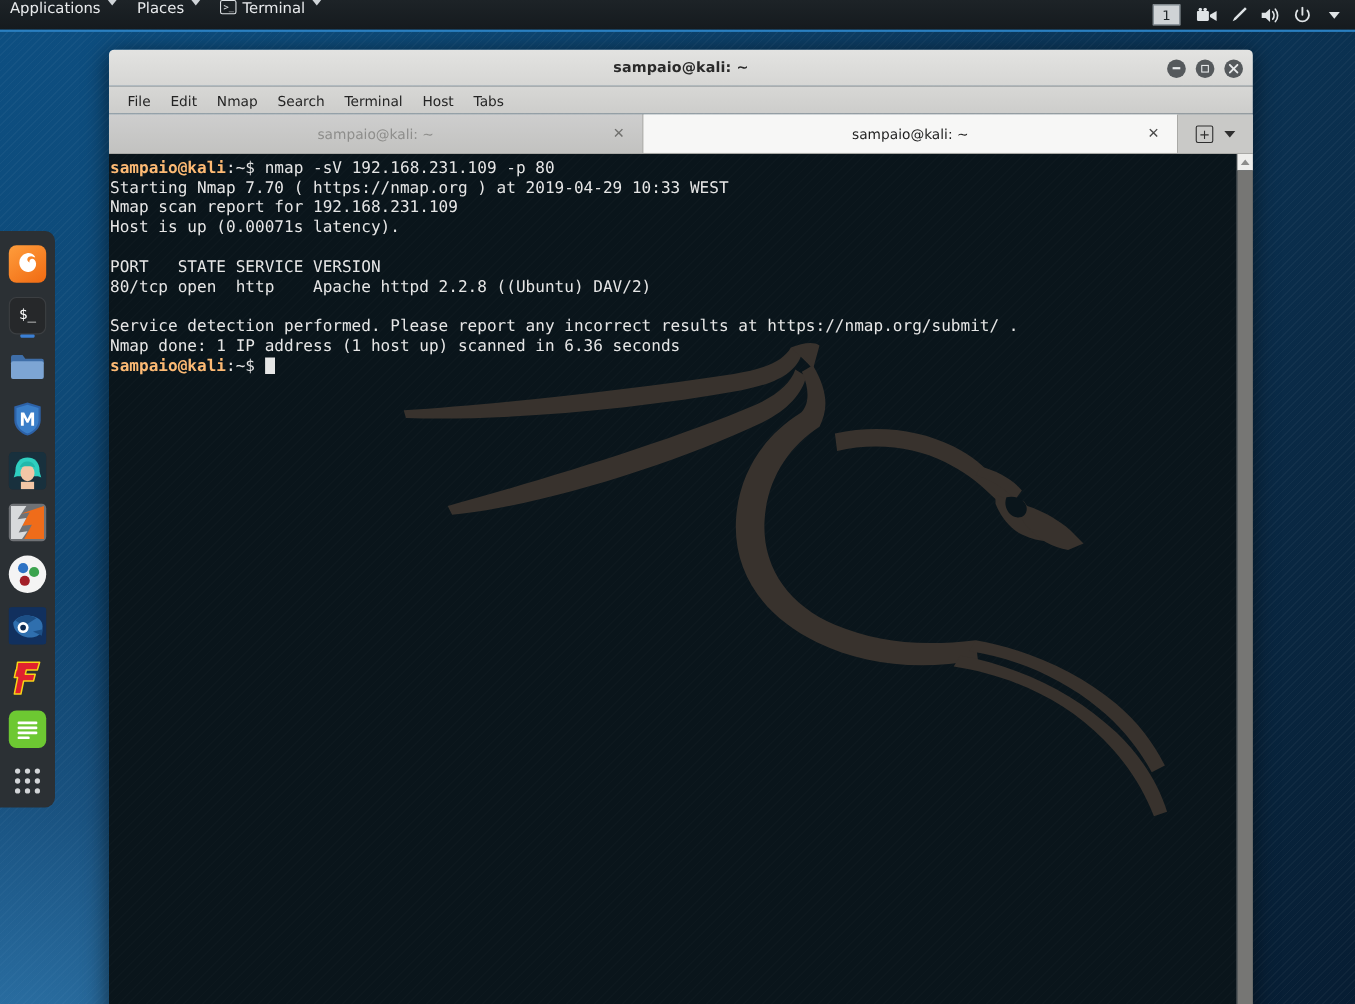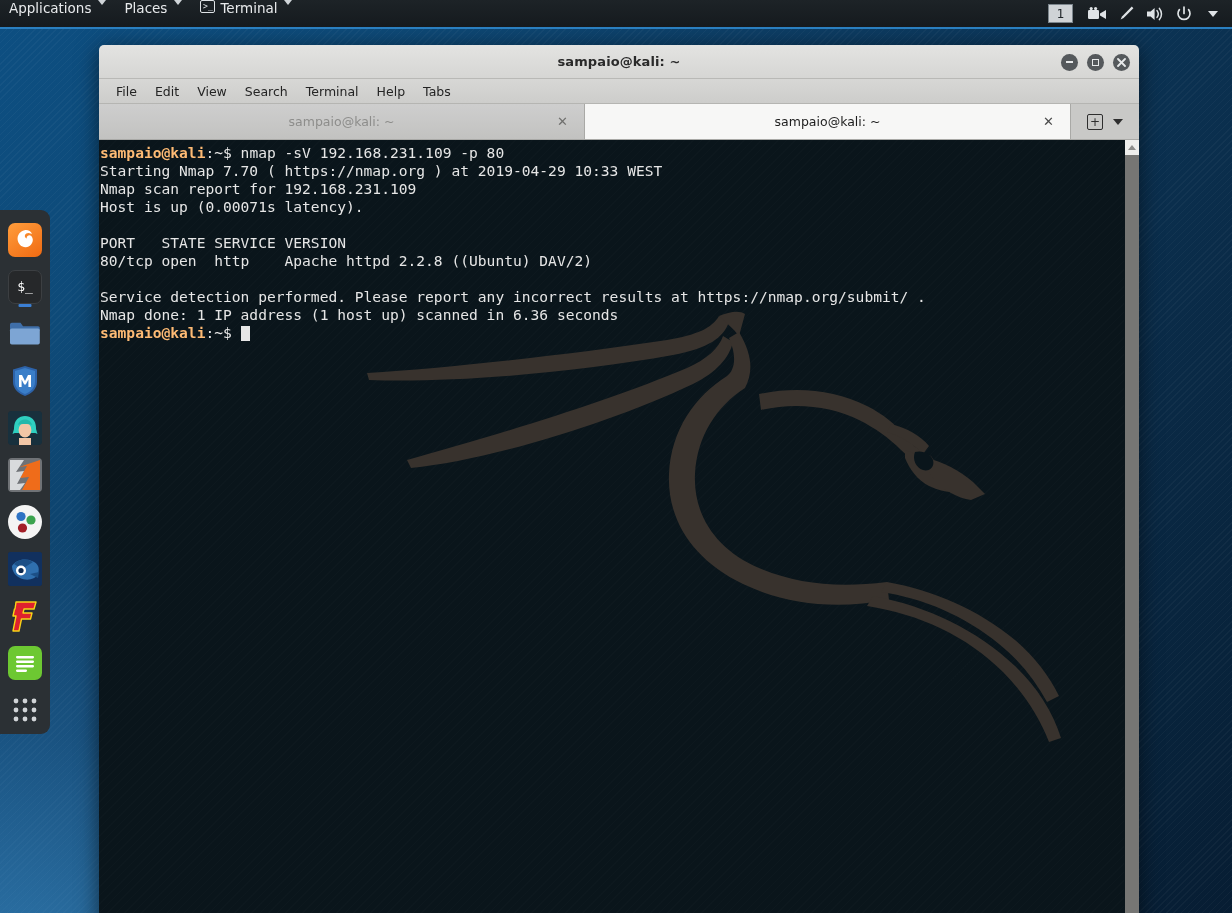--- a/index.html
+++ b/index.html
@@ -526,7 +526,7 @@
   <div id="menu-bar">
     <div class="menu-item">File</div>
     <div class="menu-item">Edit</div>
-    <div class="menu-item">View</div>
+    <div class="menu-item">Nmap</div>
     <div class="menu-item">Search</div>
     <div class="menu-item">Terminal</div>
     <div class="menu-item">Help</div>

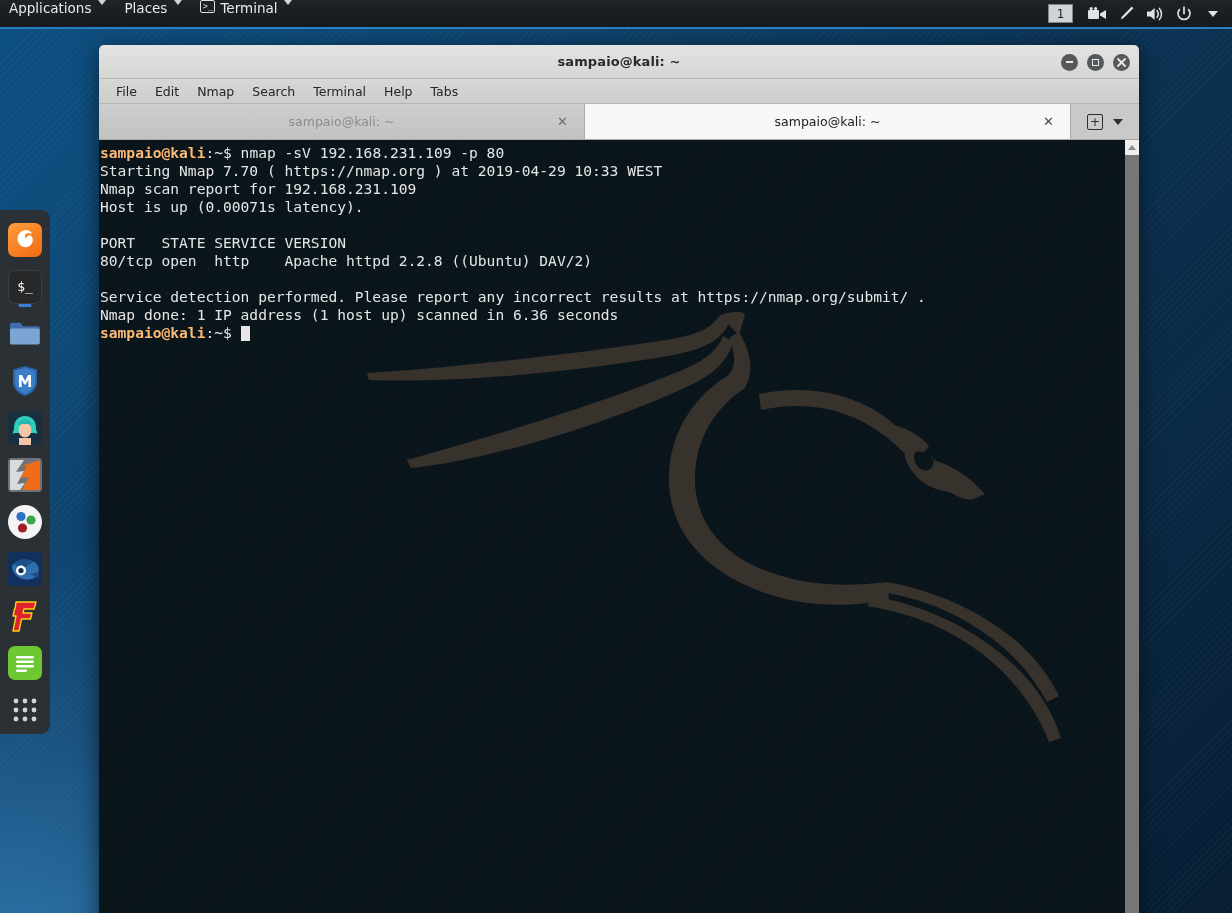--- a/index.html
+++ b/index.html
@@ -529,7 +529,7 @@
     <div class="menu-item">Nmap</div>
     <div class="menu-item">Search</div>
     <div class="menu-item">Terminal</div>
-    <div class="menu-item">Help</div>
+    <div class="menu-item">Host</div>
     <div class="menu-item">Tabs</div>
   </div>
 

